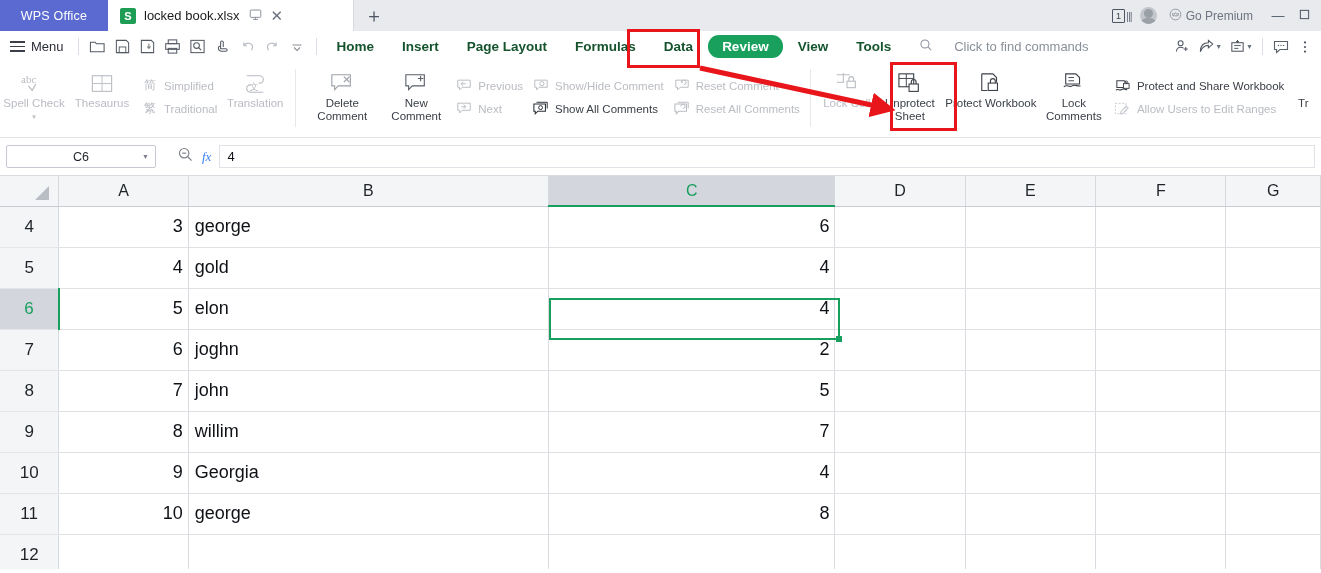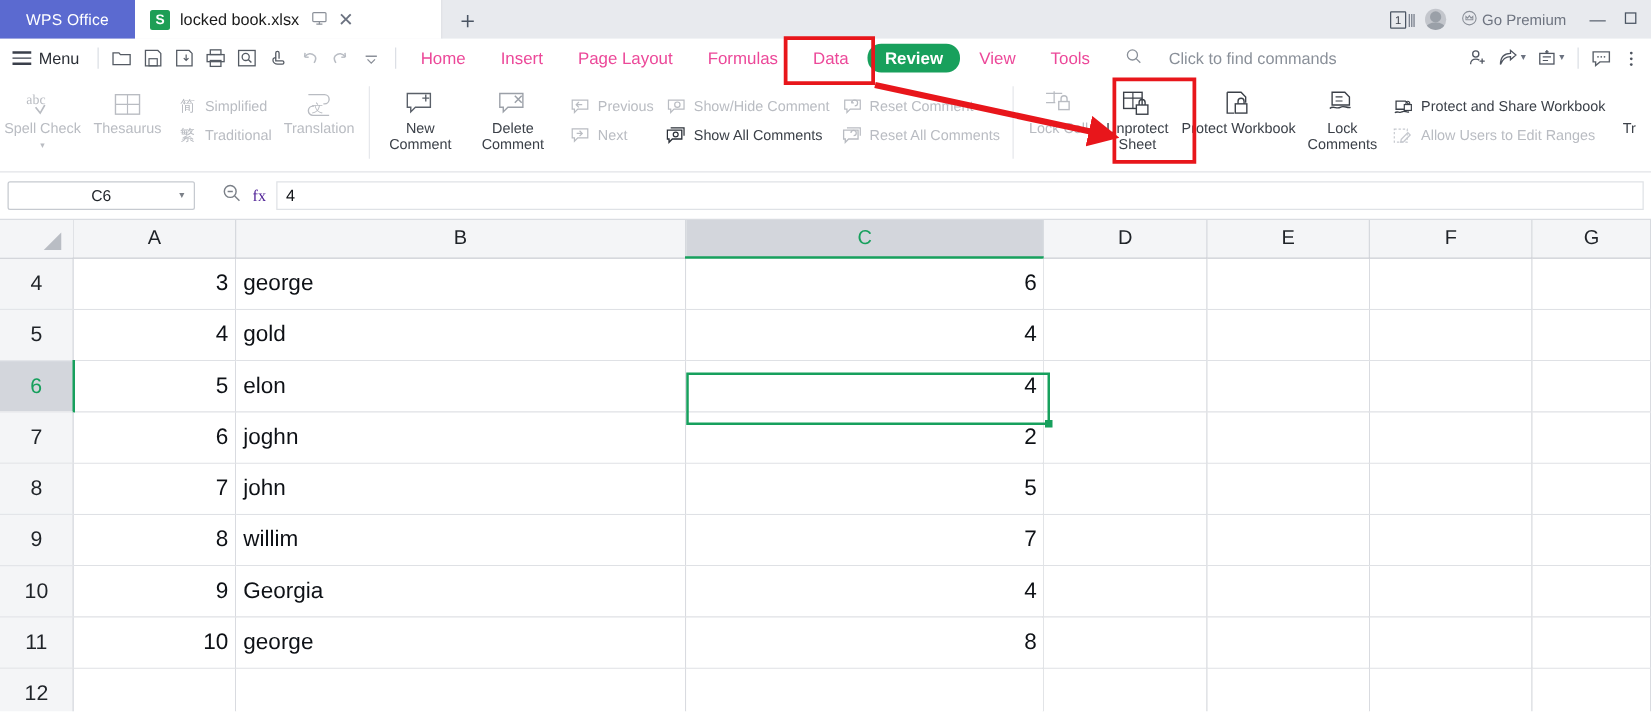--- a/index.html
+++ b/index.html
@@ -86,8 +86,8 @@
   }
   .qdiv { width: 1px; height: 17px; background: #dcdfe5; margin: 0 6px; }
   .rtab {
-    font-size: 13.5px; color: #ec4899; padding: 3px 13px; margin: 0 1px;
-    border-radius: 11px; white-space: nowrap; cursor: default;
+    font-size: 13.5px; color: #14532d; padding: 3px 13px; margin: 0 1px;
+    border-radius: 11px; white-space: nowrap; cursor: default; font-weight: bold;
   }
   .rtab.active { background: #18a05c; color:#fff; font-weight: 600; padding: 4px 14px;}
   .findbox { display:flex; align-items:center; margin-left: 14px; color:#8a9099; font-size:13px;gap:16px; }

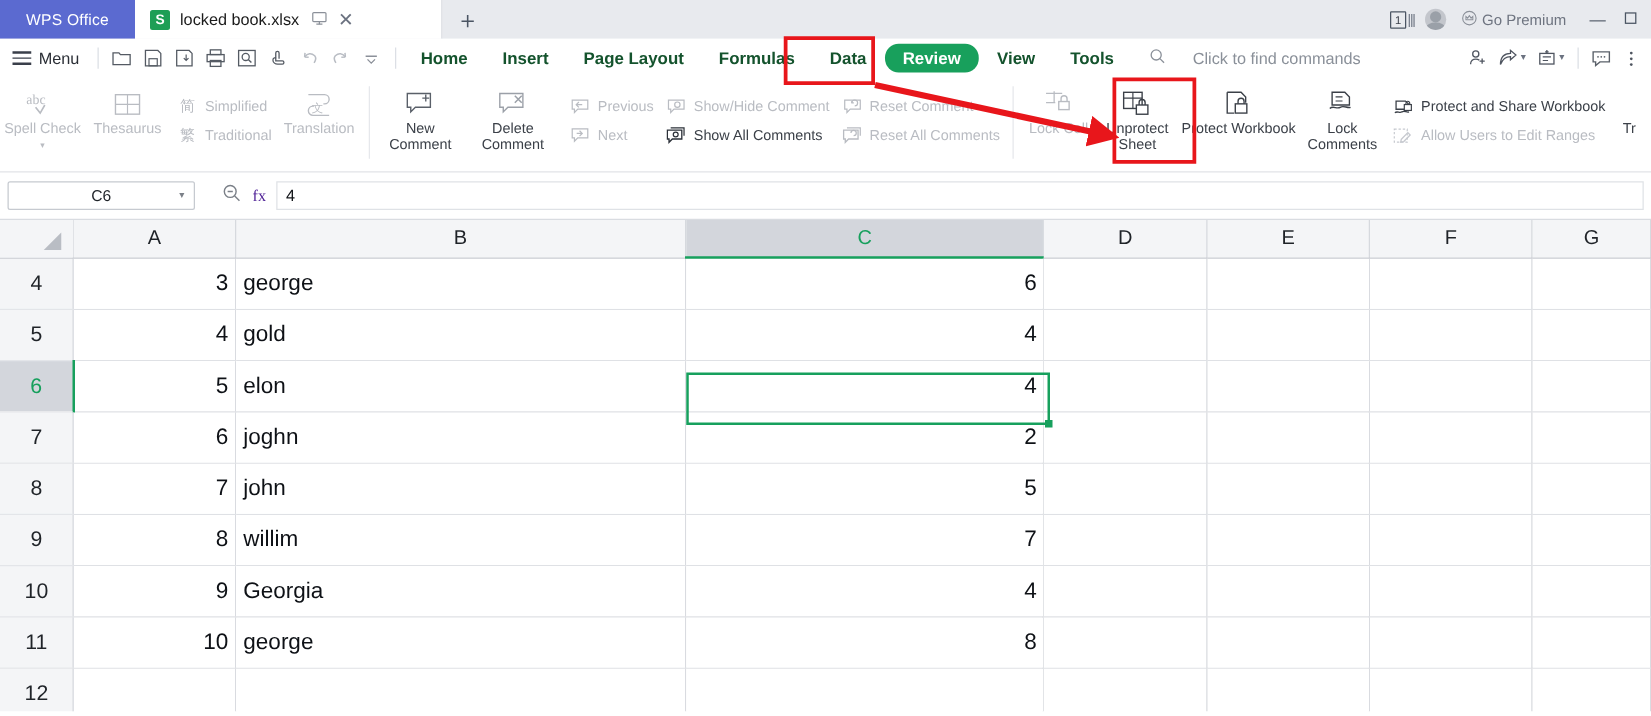--- a/index.html
+++ b/index.html
@@ -403,6 +403,15 @@
     <div class="rsep"></div>
 
     <div class="rgroup">
+      <div class="bigbtn wide">
+        <span class="gl">
+          <svg width="26" height="24" viewBox="0 0 28 26">
+              <path d="M3 3 h20 v12 h-13 l-4 4 v-4 h-3 Z" fill="none" stroke="#9ba0a8" stroke-width="1.2"></path>
+              <path d="M16 5 l6 6 M22 5 l-6 6" stroke="#9ba0a8" stroke-width="1.3"></path>
+            </svg>
+        </span>
+        <span>Delete Comment</span>
+      </div>
       <div class="bigbtn">
         <span class="gl">
           <svg width="26" height="24" viewBox="0 0 28 26">
@@ -412,15 +421,6 @@
         </span>
         <span>New</span>
         <span>Comment</span>
-      </div>
-      <div class="bigbtn wide">
-        <span class="gl">
-          <svg width="26" height="24" viewBox="0 0 28 26">
-              <path d="M3 3 h20 v12 h-13 l-4 4 v-4 h-3 Z" fill="none" stroke="#9ba0a8" stroke-width="1.2"></path>
-              <path d="M16 5 l6 6 M22 5 l-6 6" stroke="#9ba0a8" stroke-width="1.3"></path>
-            </svg>
-        </span>
-        <span>Delete Comment</span>
       </div>
       <div class="smallcol">
         <div class="smallbtn dis">

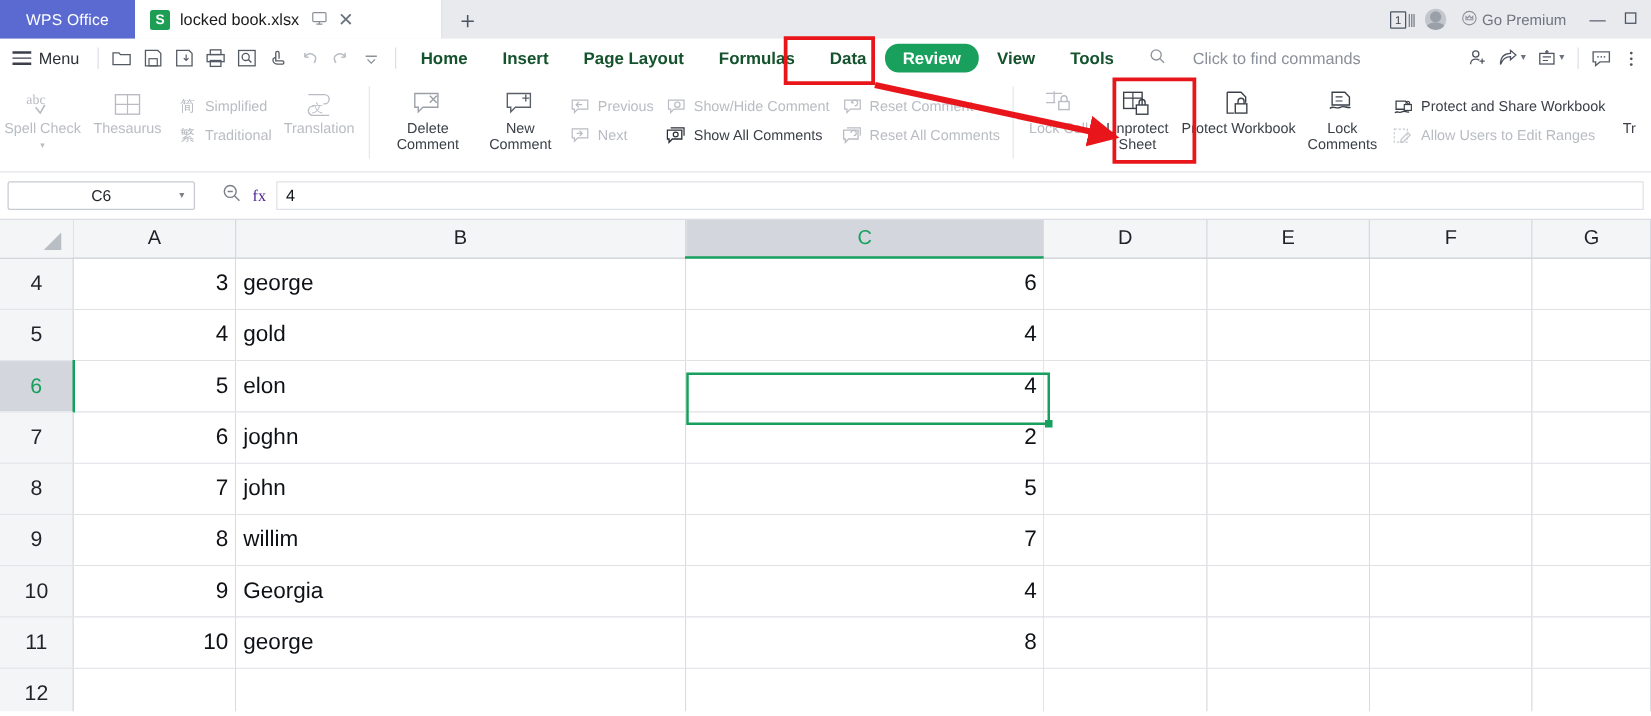--- a/index.html
+++ b/index.html
@@ -133,7 +133,7 @@
   }
   .namebox .nb-caret { position:absolute; right:6px; font-size:7px; color:#7b8088; }
   .fzoom { width:30px; text-align:center; color:#6b7177; margin-left:14px; }
-  .fx { font-size:13px; color:#4c1d95; margin:0 8px 0 2px; font-family:"Liberation Serif", serif;}
+  .fx { font-size:13px; color:#3b82f6; font-style:italic; margin:0 8px 0 2px; font-family:"Liberation Serif", serif;}
   .finput {
     flex:1; height:23px; border:1px solid #dfe2e6; border-left:1px solid #dfe2e6;
     background:#fff; display:flex; align-items:center; padding-left:7px;

